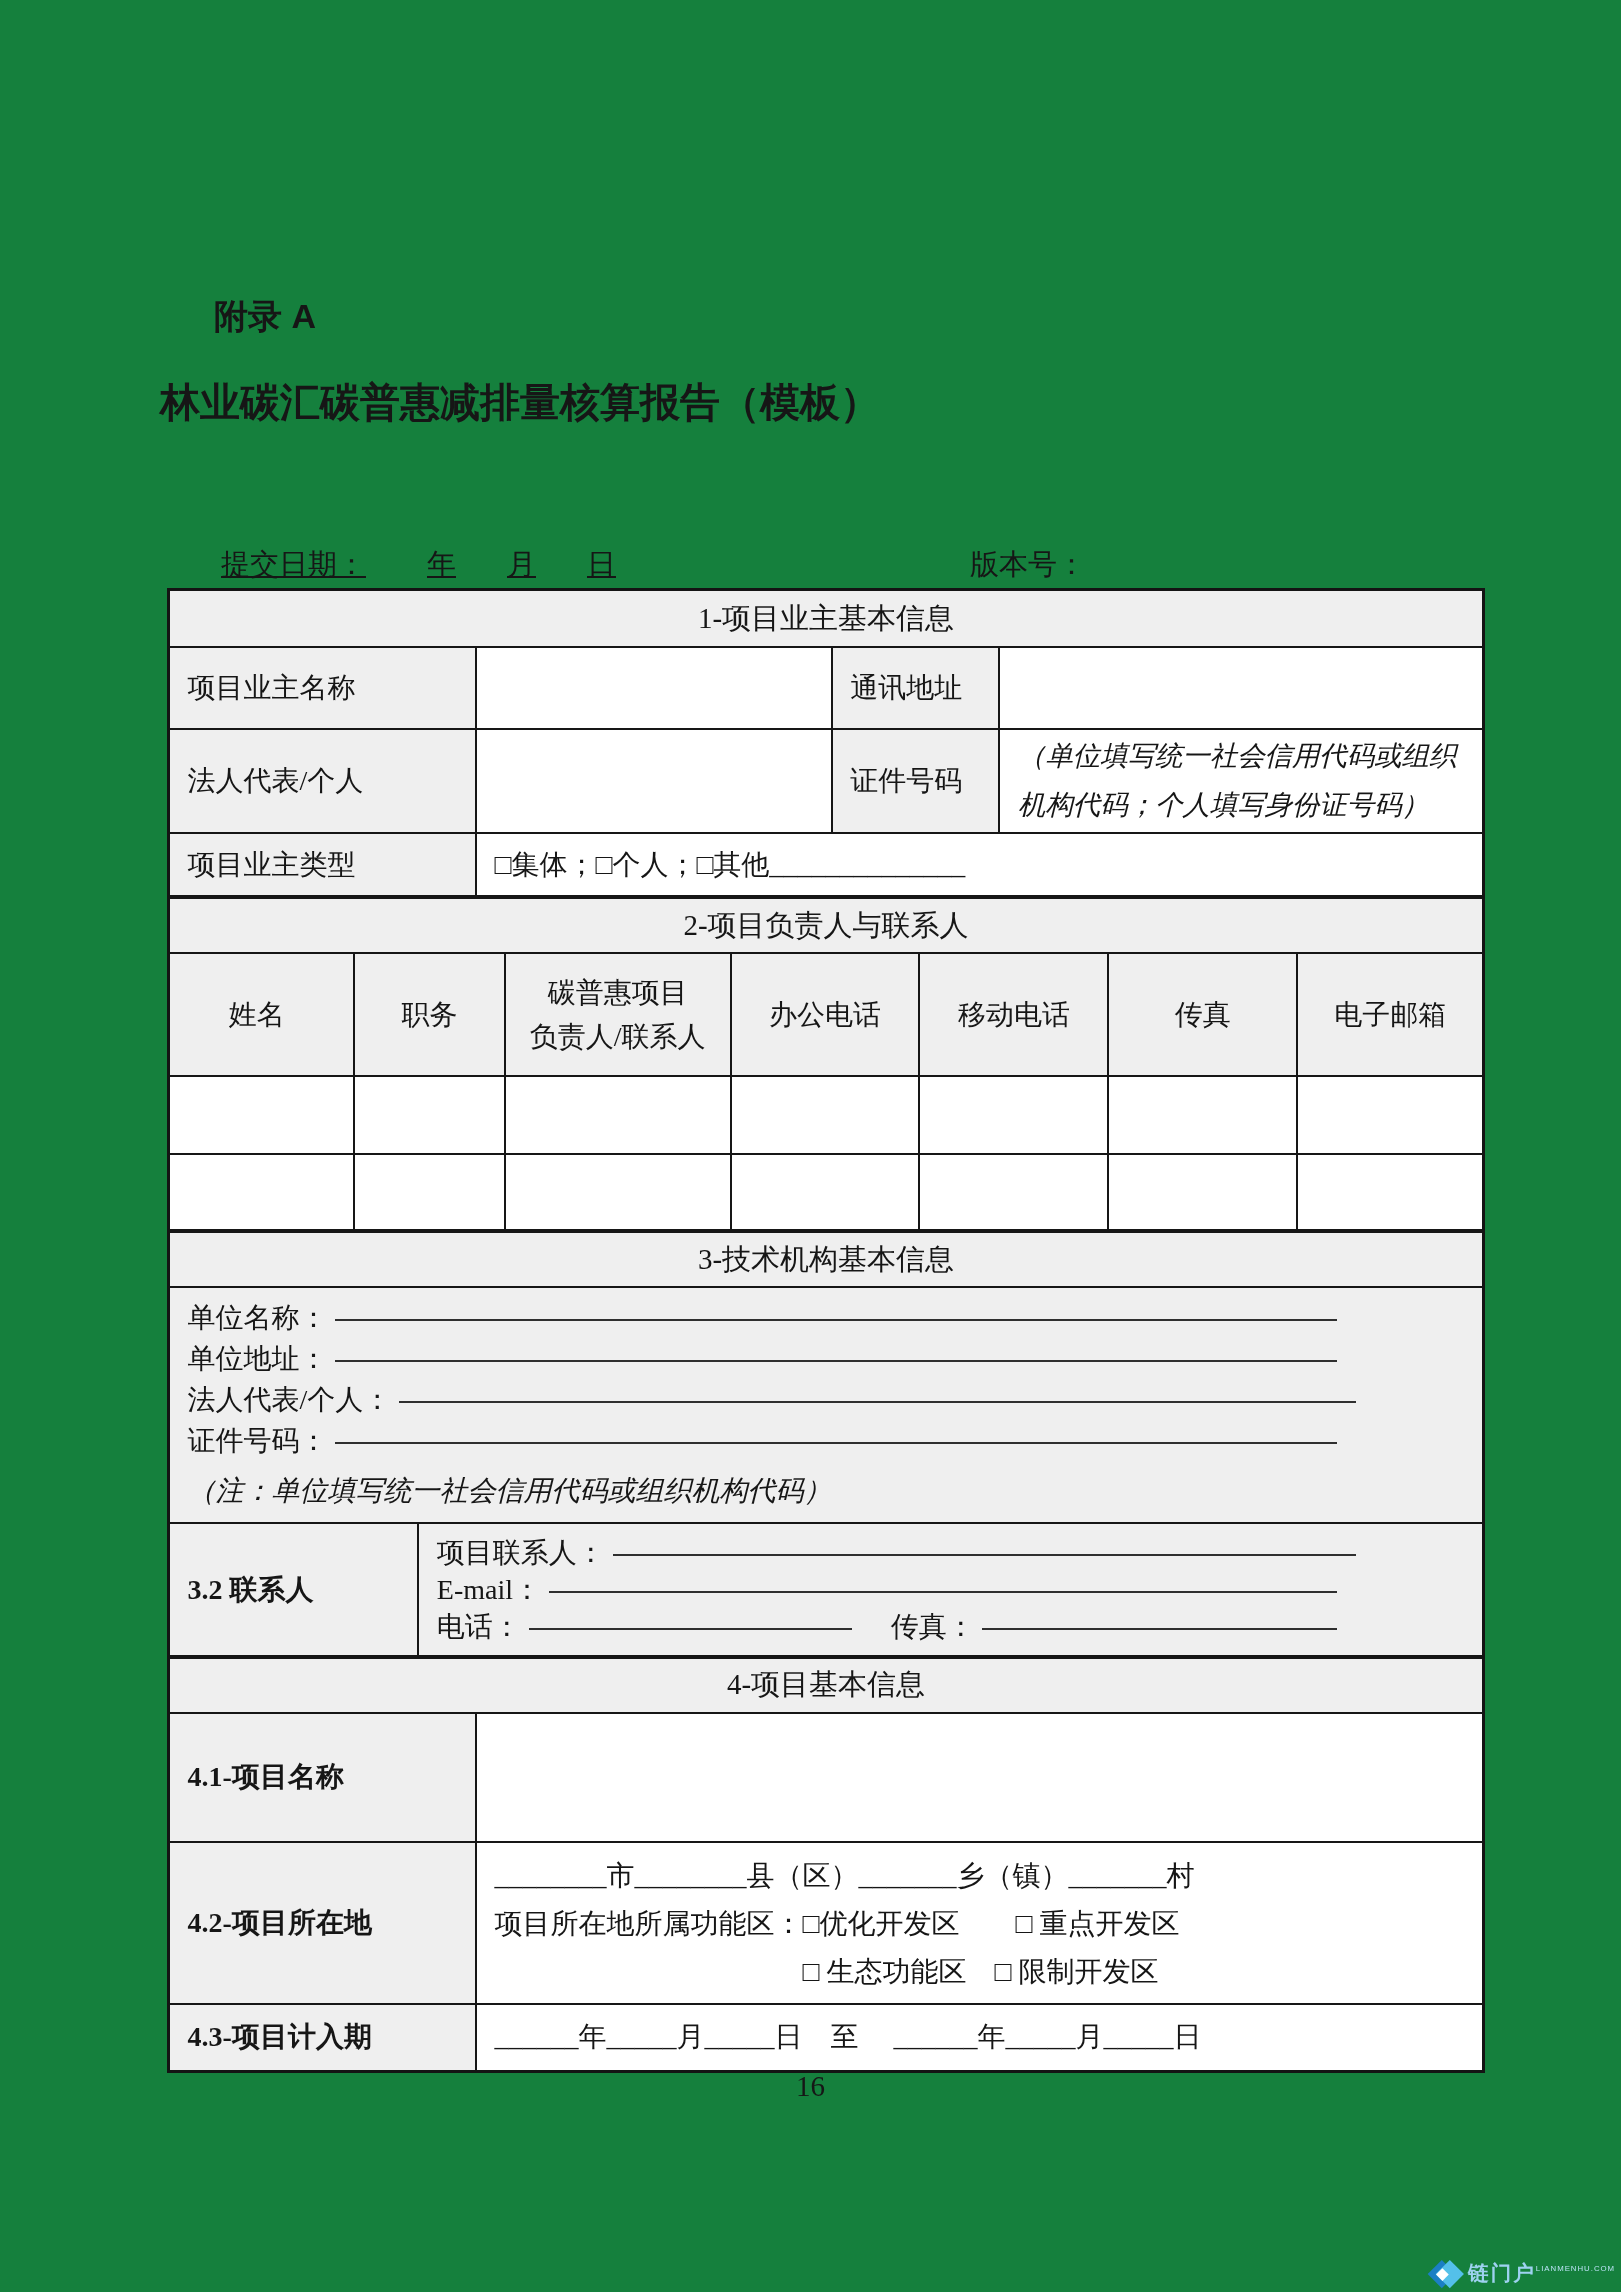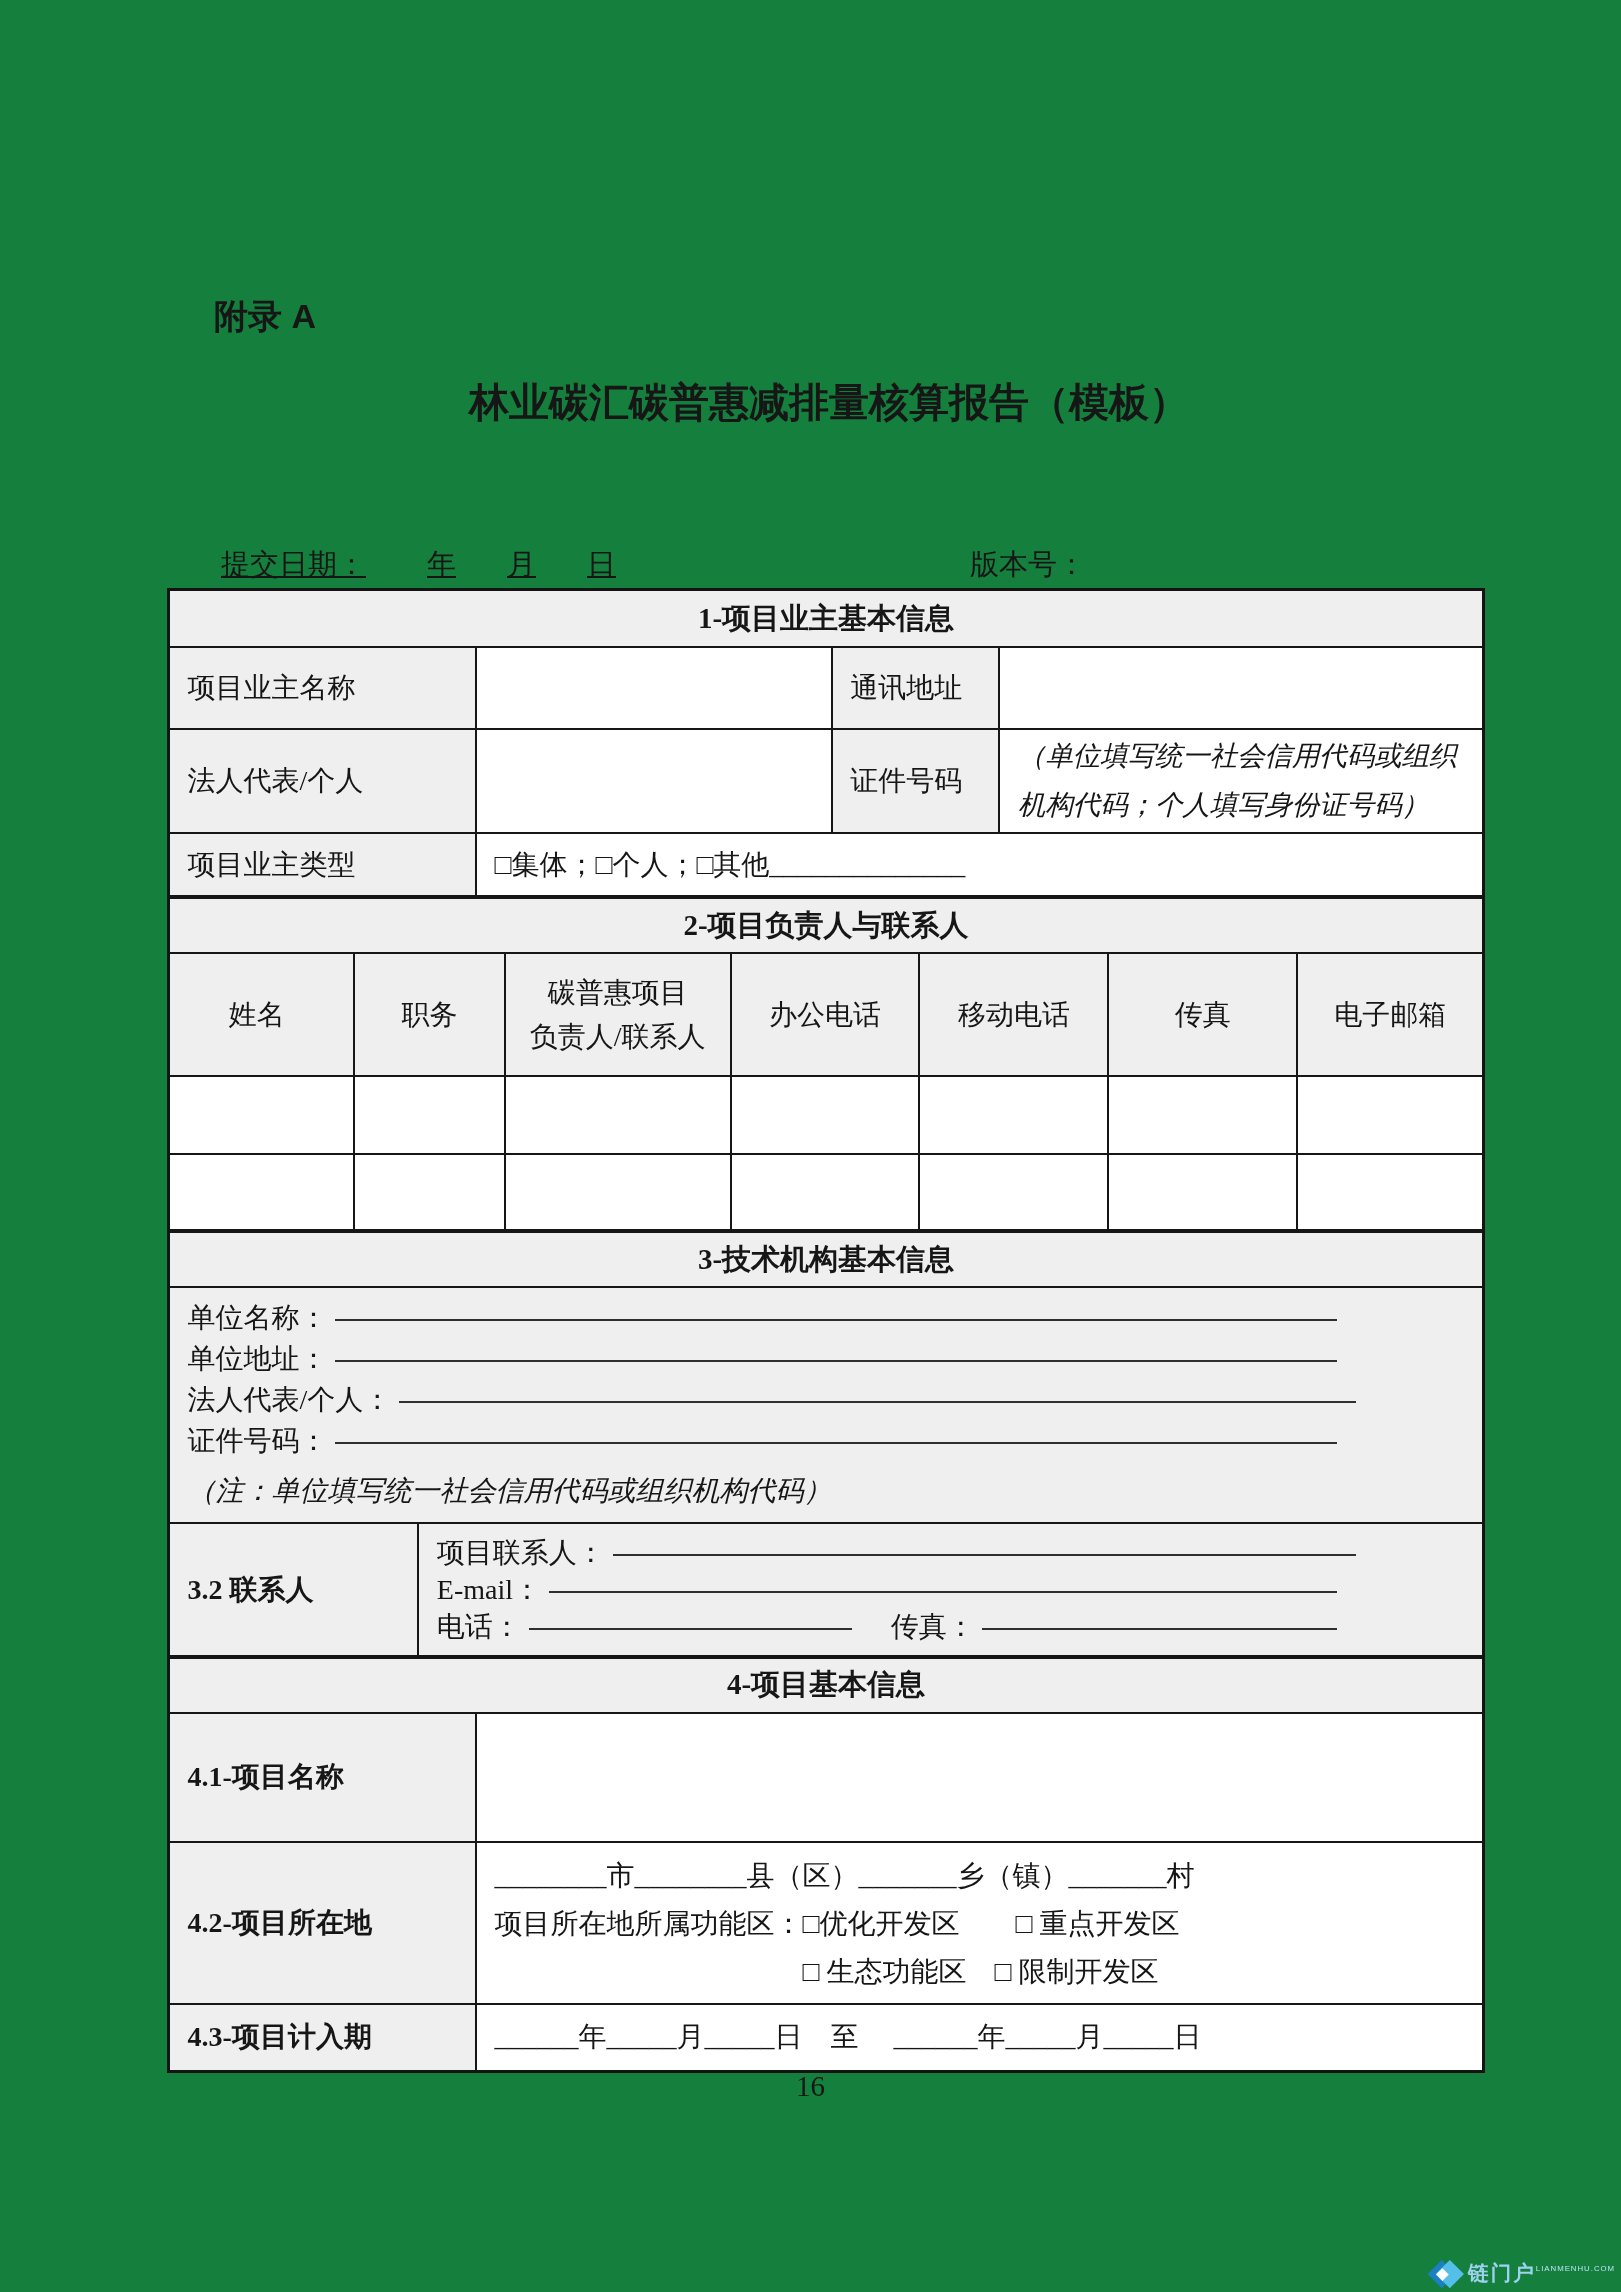--- a/index.html
+++ b/index.html
@@ -12,7 +12,7 @@
 
   .appendix { position:absolute; left:214px; top:294px; font-size:34px; font-weight:bold;
     font-family:"Liberation Sans","DejaVu Sans",sans-serif; }
-  .doc-title { position:absolute; left:170px; top:375px; width:1318px; text-align:center;
+  .doc-title { position:absolute; left:160px; top:375px; width:1318px; 
     font-size:40px; font-weight:bold; font-family:"Liberation Sans","DejaVu Sans",sans-serif; }
 
   .dateline { position:absolute; left:221px; top:545px; font-size:29px;text-decoration:underline; }

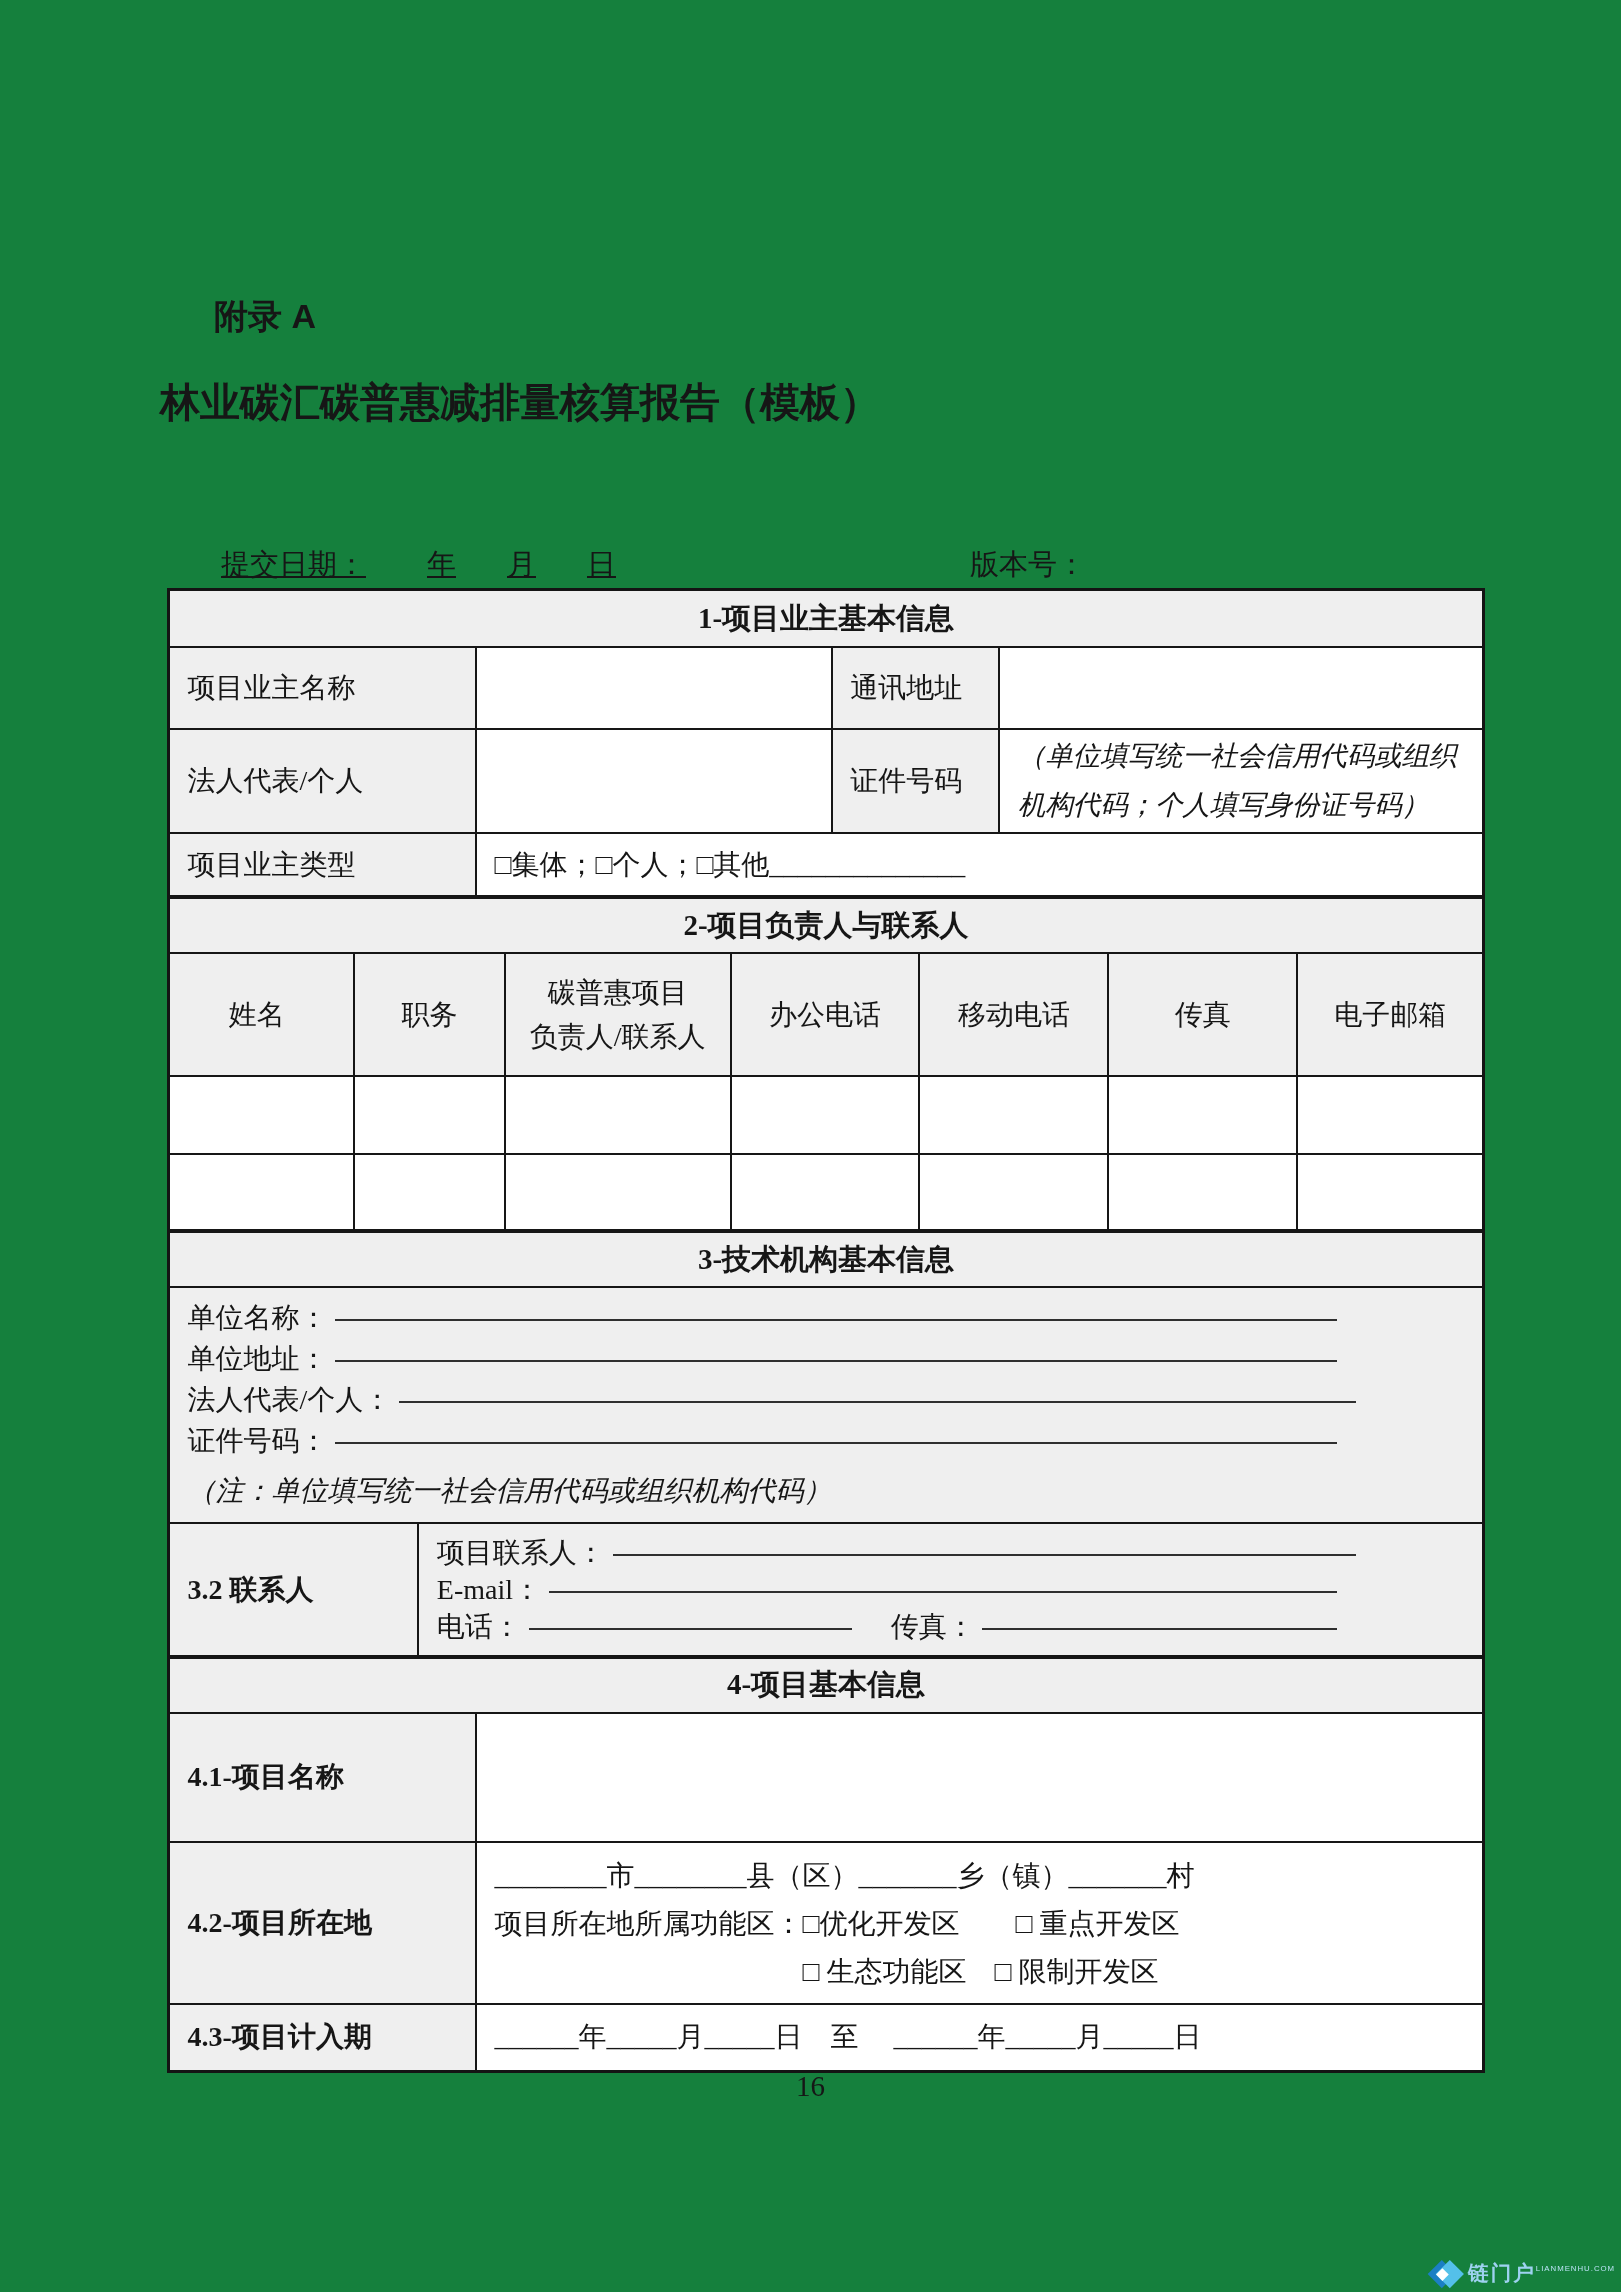--- a/index.html
+++ b/index.html
@@ -25,7 +25,7 @@
   .row { display:flex; border-bottom:2px solid #161616; }
   .row:last-child { border-bottom:none; }
   .sech { background:#efefef; justify-content:center; align-items:center; text-align:left;
-    font-weight:bold; border-top:2.9px solid #161616; border-bottom:2.9px solid #161616; font-size:29px; }
+    font-weight:normal; border-top:2.9px solid #161616; border-bottom:2.9px solid #161616; font-size:29px; }
   .sech.first { border-top:none; }
   .cell { border-right:2px solid #161616; display:flex; align-items:center; padding:0 17.6px; }
   .cell.last { border-right:none; }

